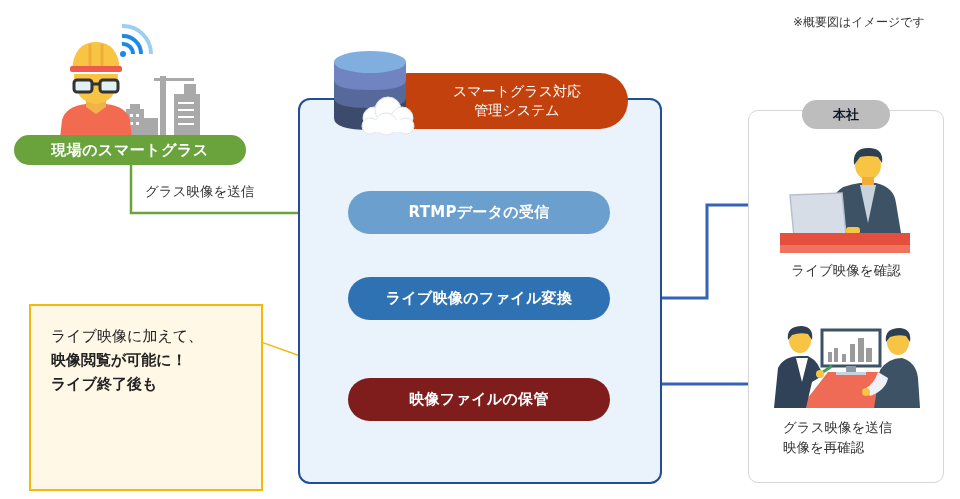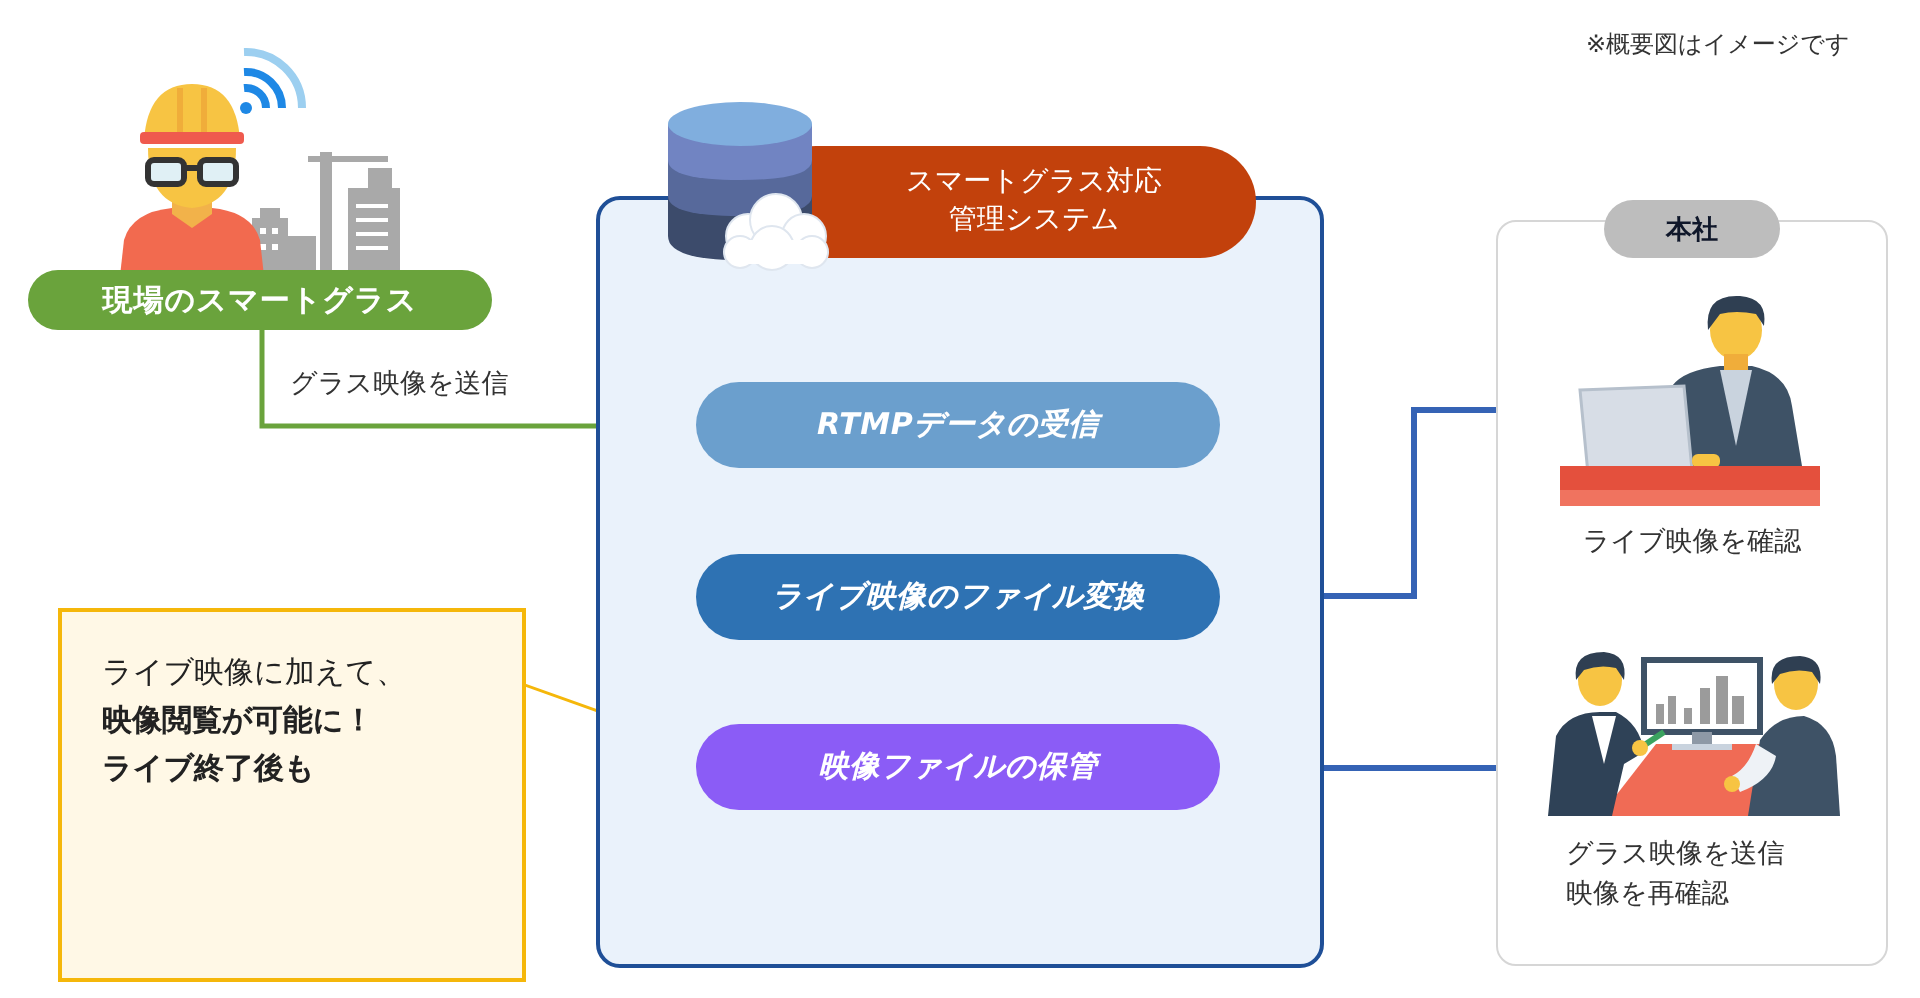--- a/index.html
+++ b/index.html
@@ -34,7 +34,7 @@
   .flow-box {
     position: absolute; left: 348px; width: 262px; height: 43px; border-radius: 22px;
     color: #fff; font-weight: bold; font-size: 15px;
-    display: flex; align-items: center; justify-content: center; letter-spacing: 0.3px; font-style: italic;
+    display: flex; align-items: center; justify-content: center; letter-spacing: 0.3px;
   }
   .flow-1 { top: 191px; background: #6b9fcd; }
   .flow-2 { top: 277px; background: #2e72b3; }

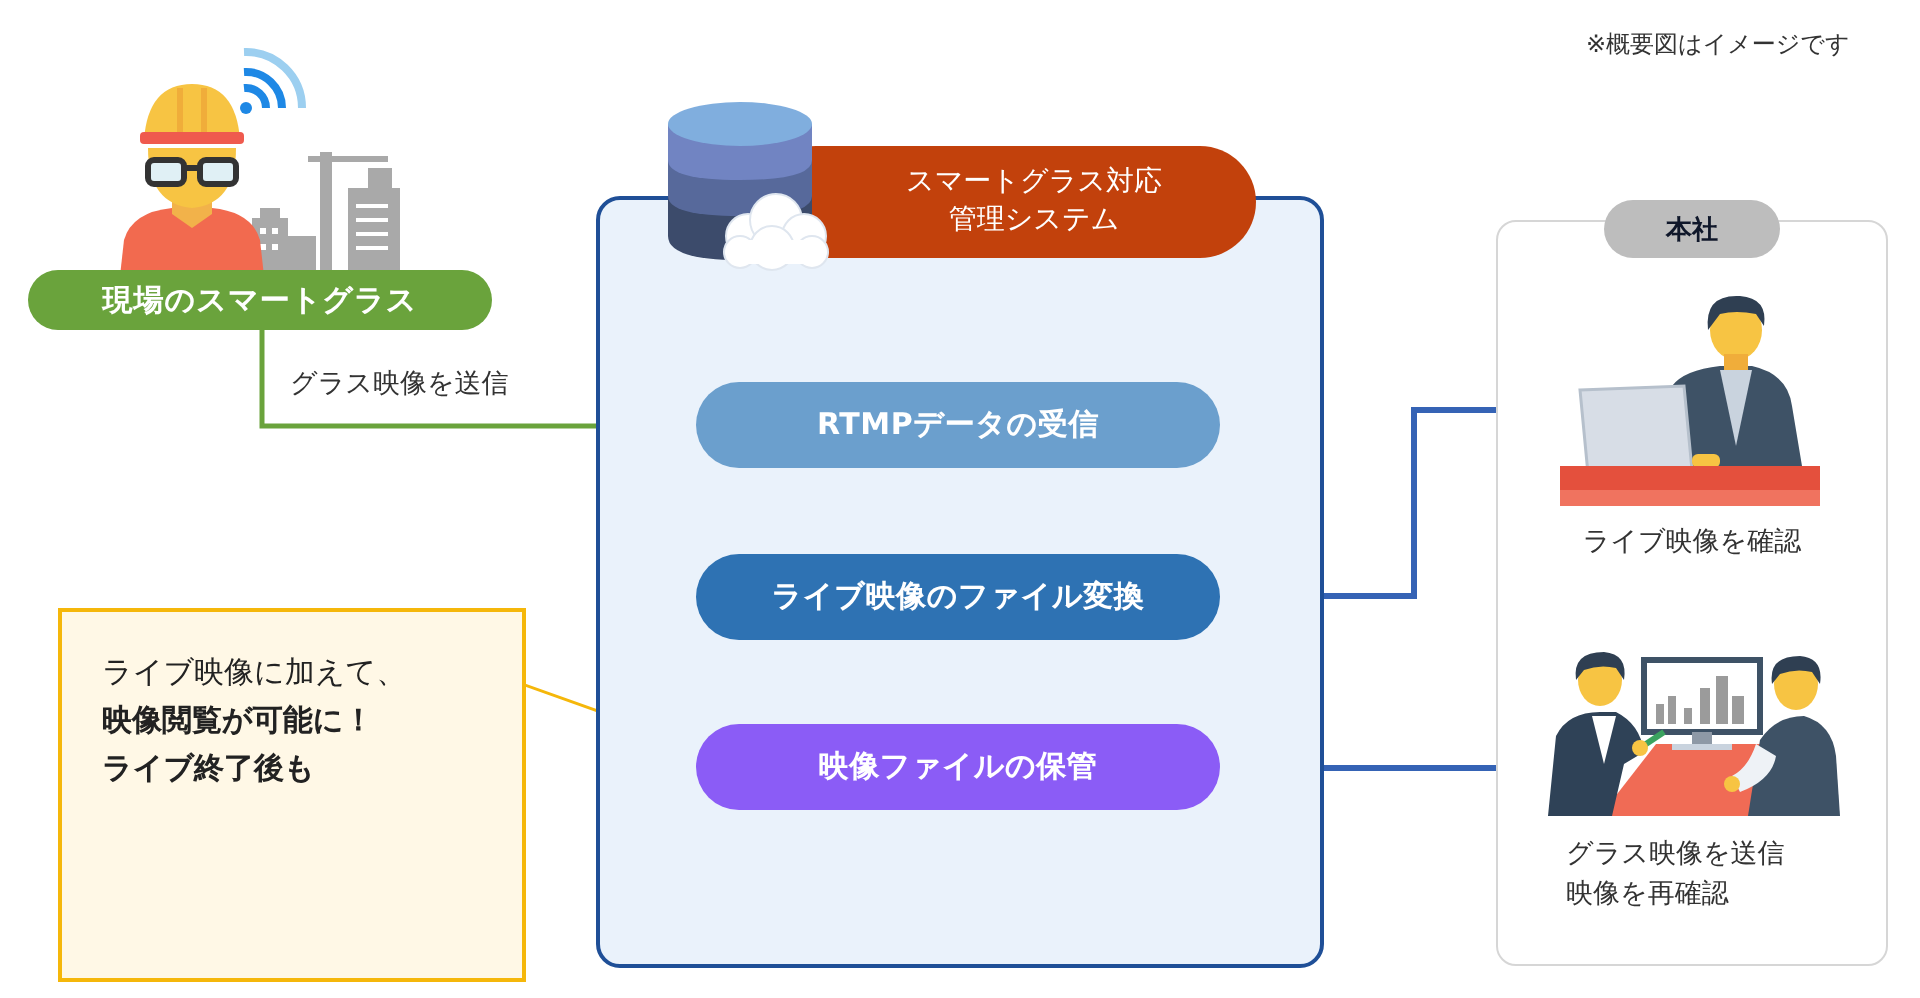--- a/index.html
+++ b/index.html
@@ -38,7 +38,7 @@
   }
   .flow-1 { top: 191px; background: #6b9fcd; }
   .flow-2 { top: 277px; background: #2e72b3; }
-  .flow-3 { top: 362px; background: #8b5cf6; }
+  .flow-3 { top: 378px; background: #7f1d1d; }
 
   
   .callout {

